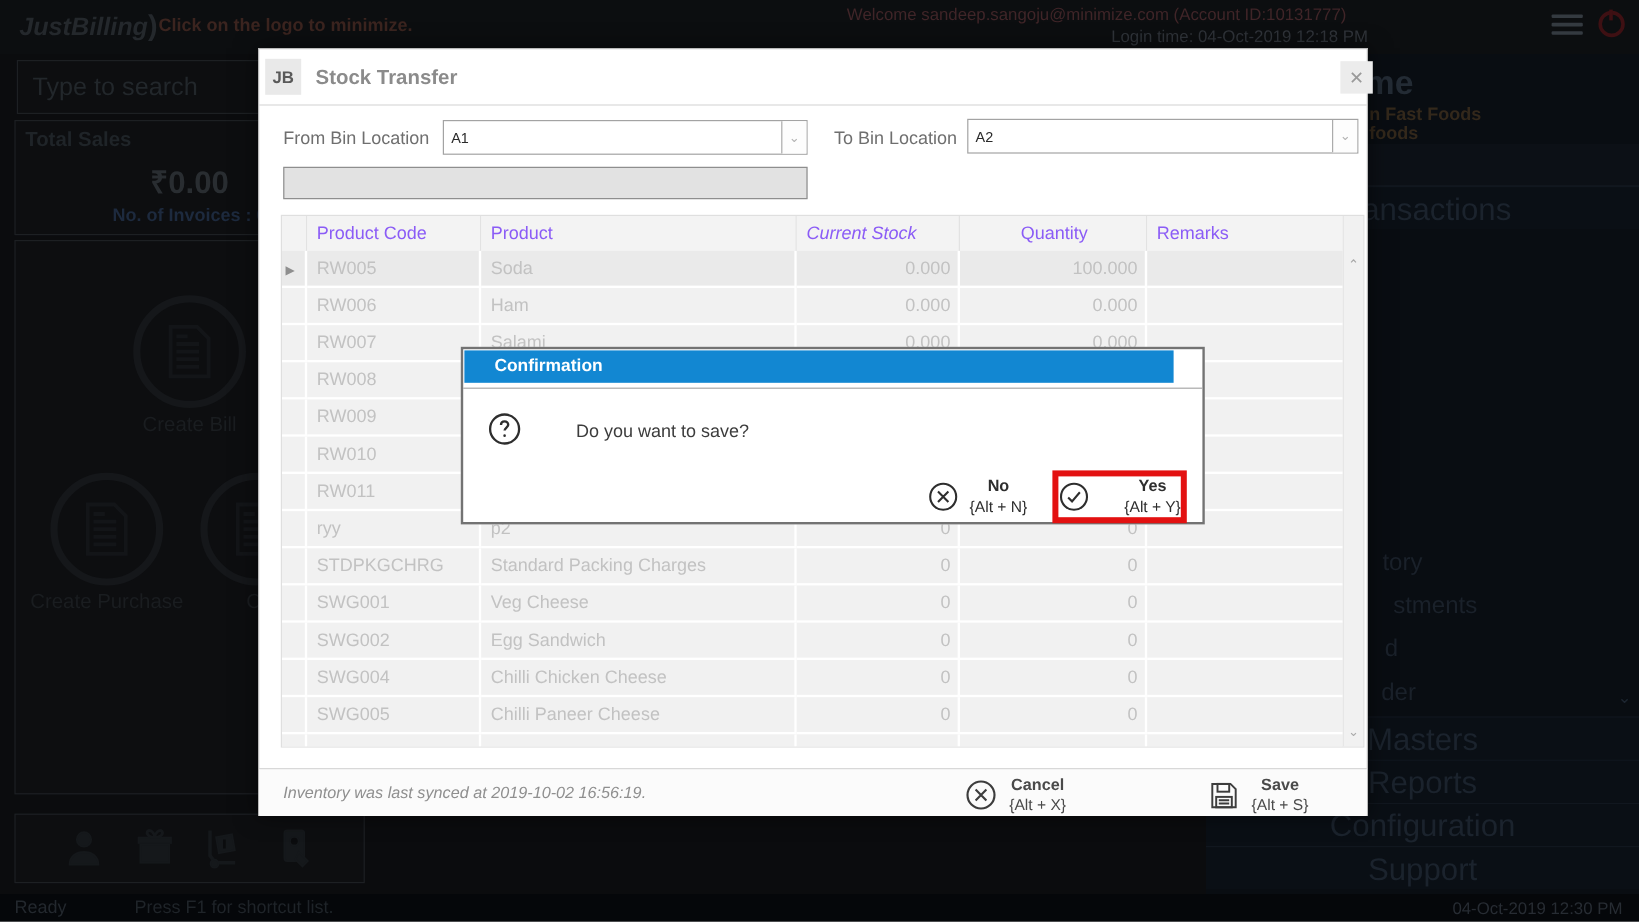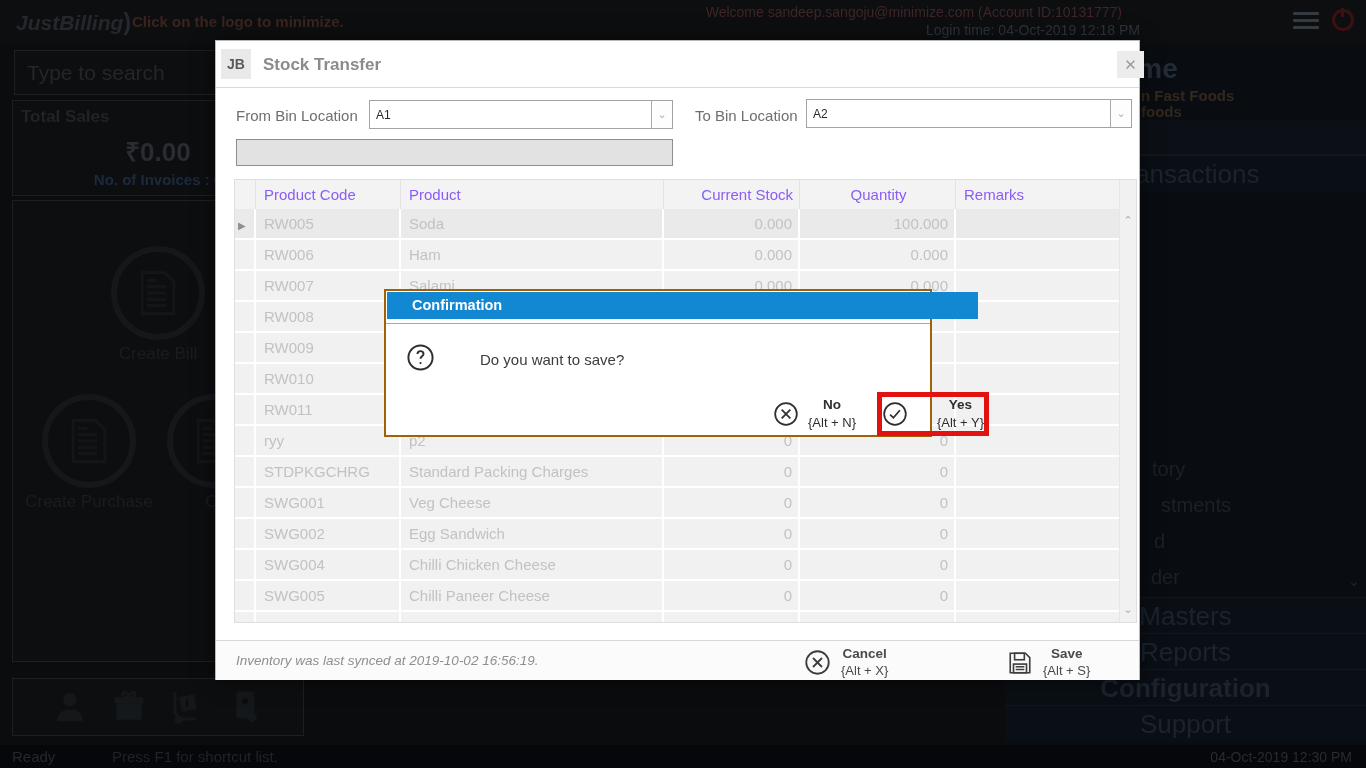--- a/index.html
+++ b/index.html
@@ -219,7 +219,7 @@
       <div class="c w-sel"></div>
       <div class="c w-code">Product Code</div>
       <div class="c w-prod">Product</div>
-      <div class="c w-stk" style="text-align:right; padding-left:8px;">Current Stock</div>
+      <div class="c w-stk" style="text-align:left; padding-left:8px;font-style:italic;">Current Stock</div>
       <div class="c w-qty" style="text-align:center; padding-left:8px;">Quantity</div>
       <div class="c w-rem">Remarks</div>
     </div>

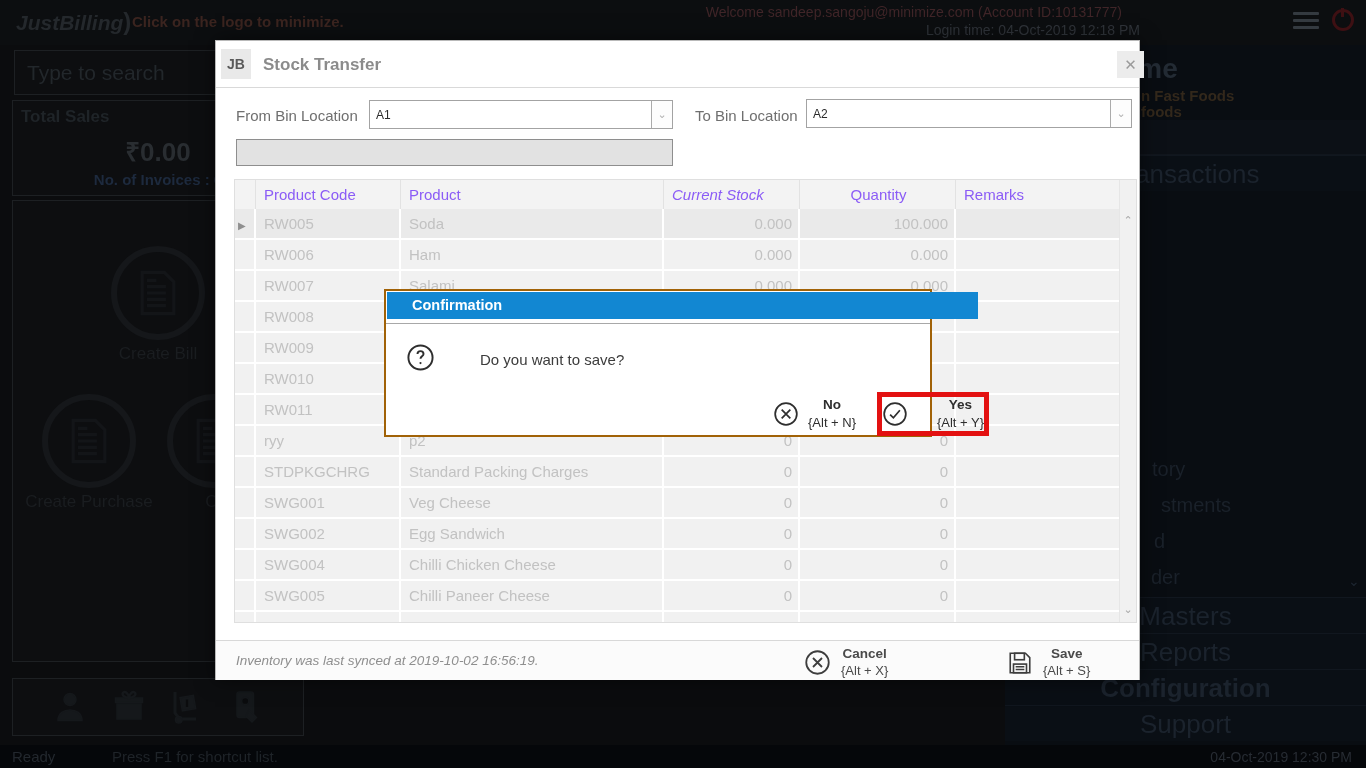--- a/index.html
+++ b/index.html
@@ -89,7 +89,7 @@
   .save-btn { left:791px; top:5px; }
 
   
-  .confirm { left:384px; top:289px; width:548px; height:148px; background:#fff; border:2px solid #a16207; z-index:20;padding-left:36px; }
+  .confirm { left:384px; top:289px; width:620px; height:148px; background:#fff; border:2px solid #737373; z-index:20;padding-left:36px; }
   .cf-title { left:1px; top:1px; width:591px; height:27px; background:#1287d2; color:#fff; font-size:14.5px; font-weight:bold; line-height:27px; padding-left:25px; }
   .cf-line { left:0; top:32px; width:100%; height:1px; background:#a8a8a8; }
   .cf-q { left:20px; top:52px; }

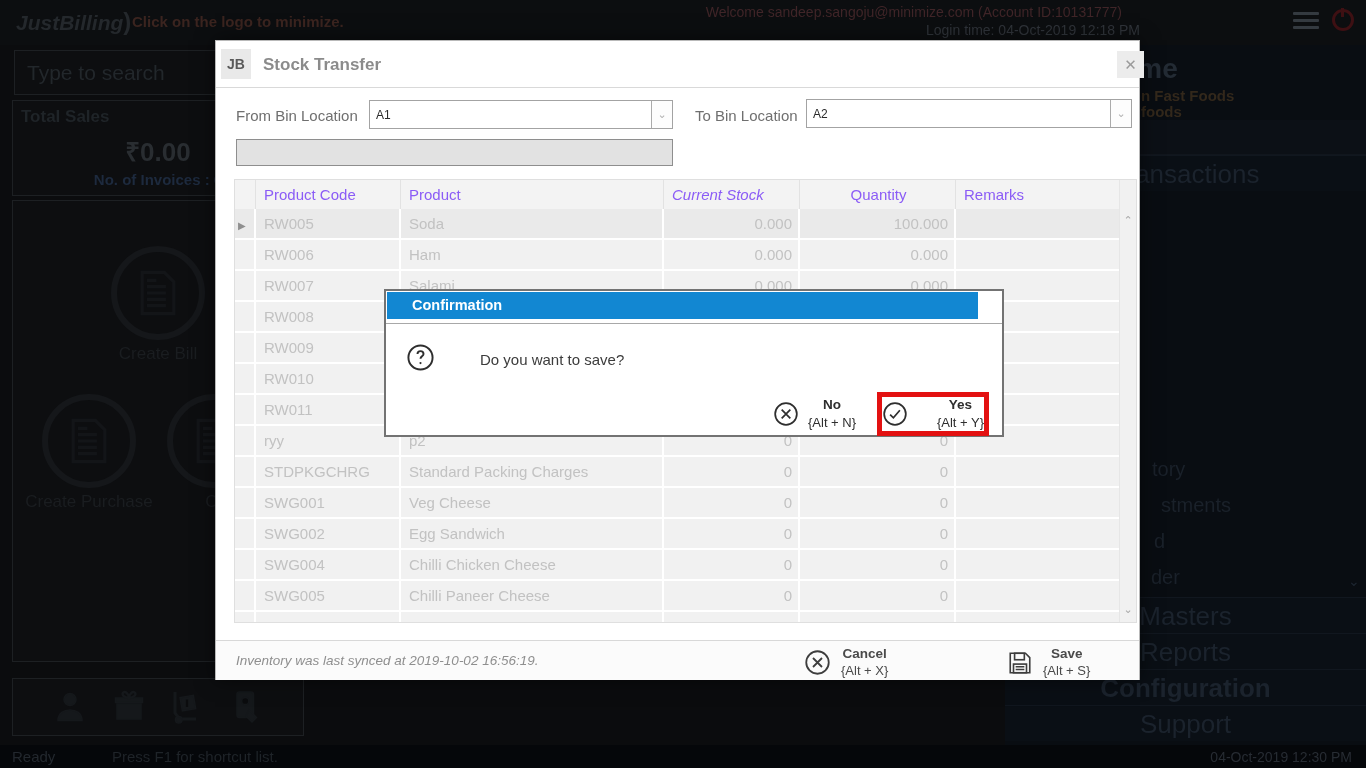--- a/index.html
+++ b/index.html
@@ -185,7 +185,7 @@
   <div class="abs sb-chevron">⌄</div>
   <div class="abs sb-item" style="top:552px;">Masters</div>
   <div class="abs sb-item" style="top:588px;">Reports</div>
-  <div class="abs sb-item" style="top:624px;font-weight:bold;">Configuration</div>
+  <div class="abs sb-item" style="top:624px;">Configuration</div>
   <div class="abs sb-item" style="top:660px;">Support</div>
 </div>
 

